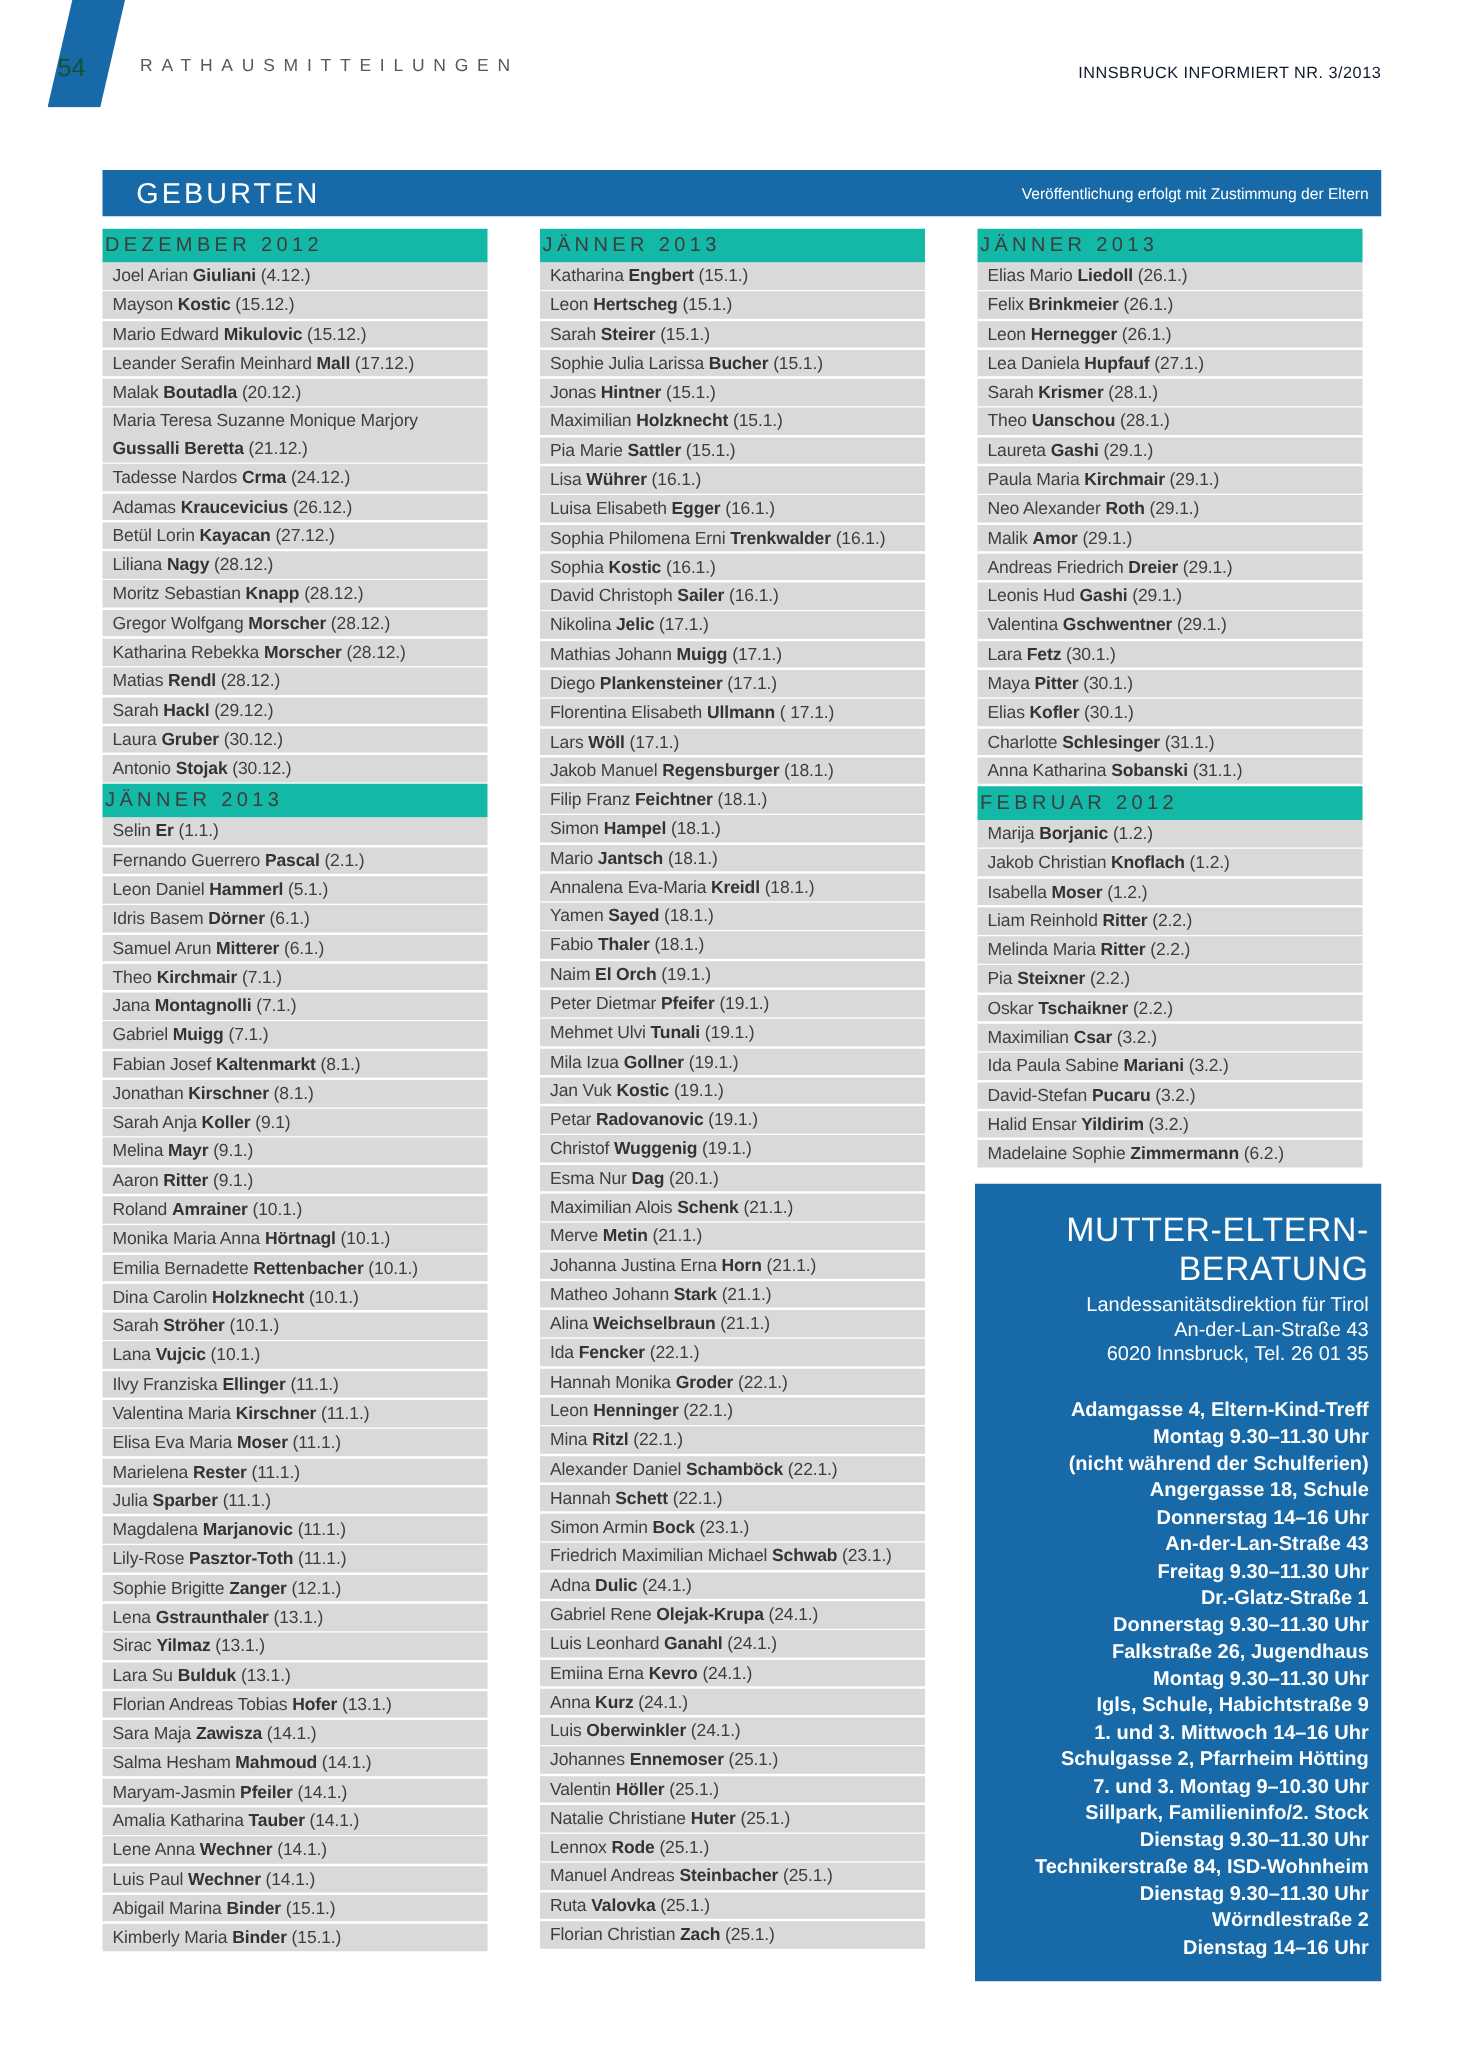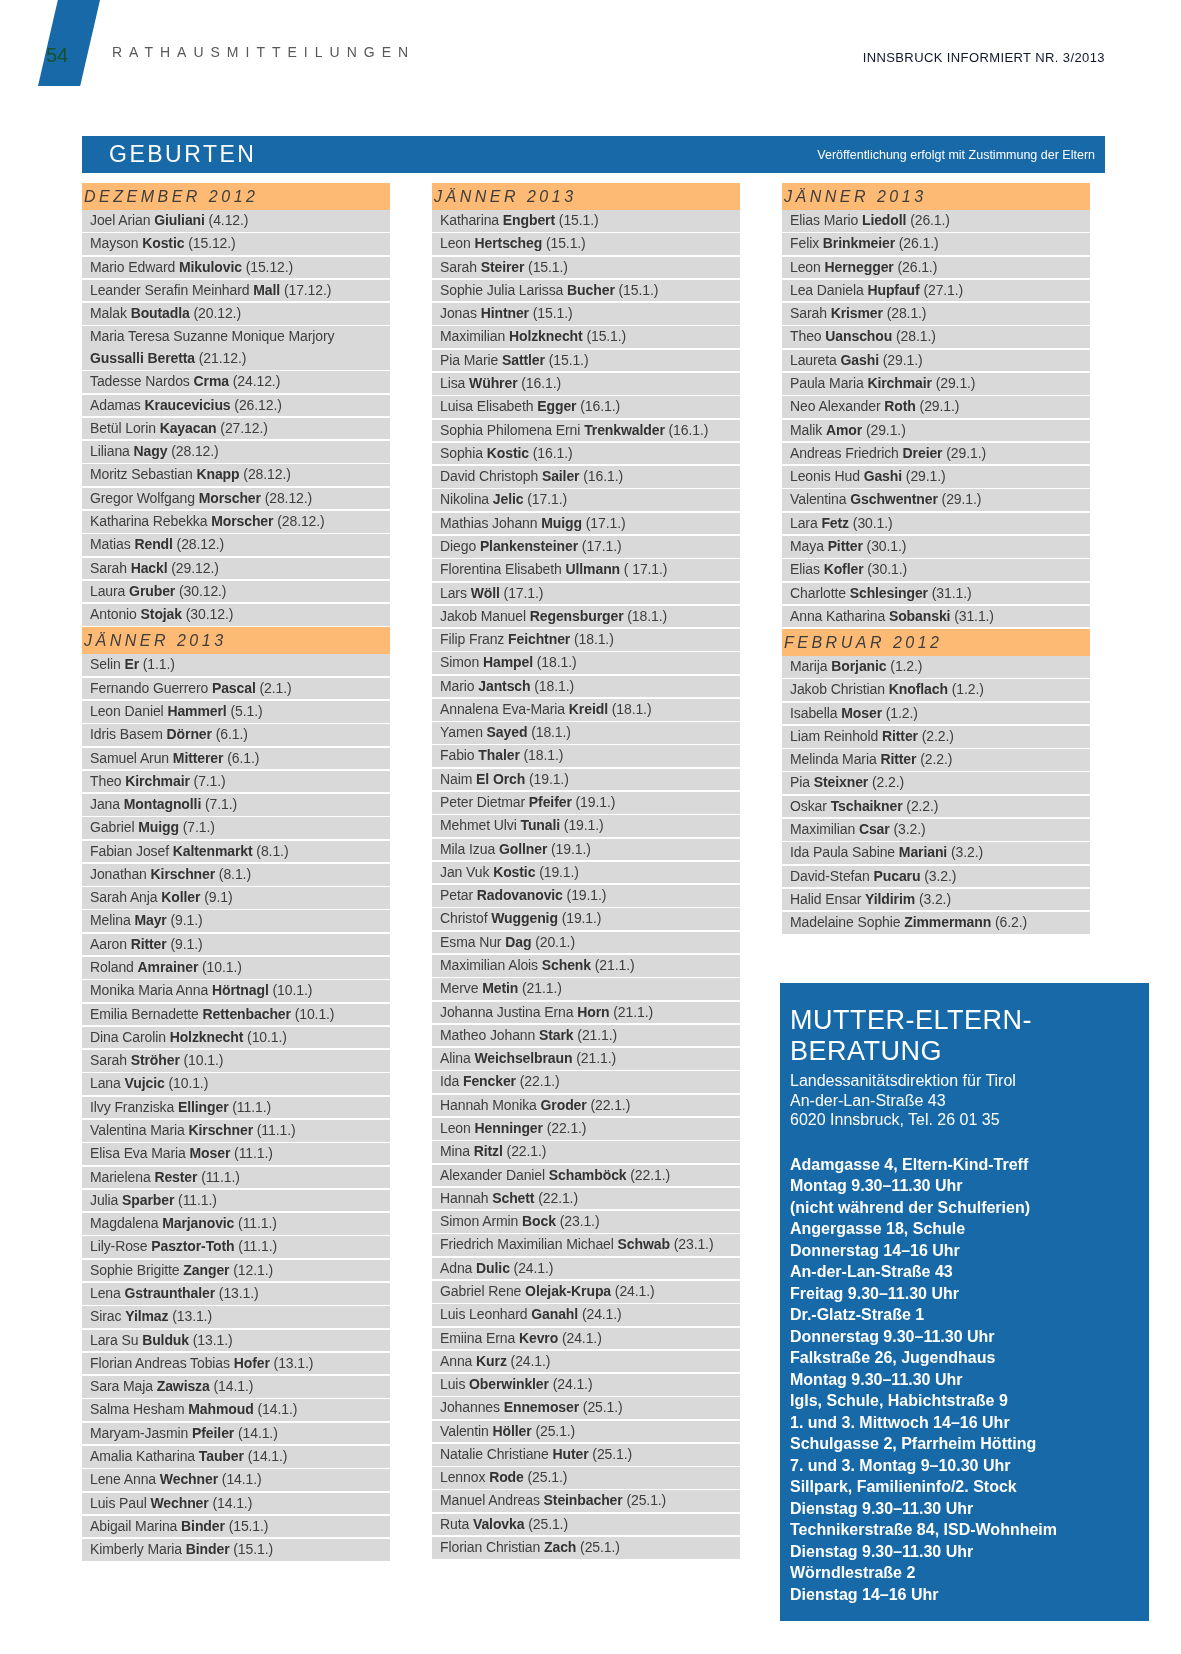--- a/index.html
+++ b/index.html
@@ -46,7 +46,7 @@
   .birth-column:last-child{margin-right:0;}
   .month-header{
     font-size:16px;letter-spacing:3.5px;color:#3d3d3d;
-    padding:5px 0 4px 2px;background:#fdba74;white-space:nowrap;font-style:italic;
+    padding:5px 0 4px 2px;background:#14b8a6;white-space:nowrap;
   }
   .entry-row{
     background:#d9d9d9;margin-bottom:1.7px;

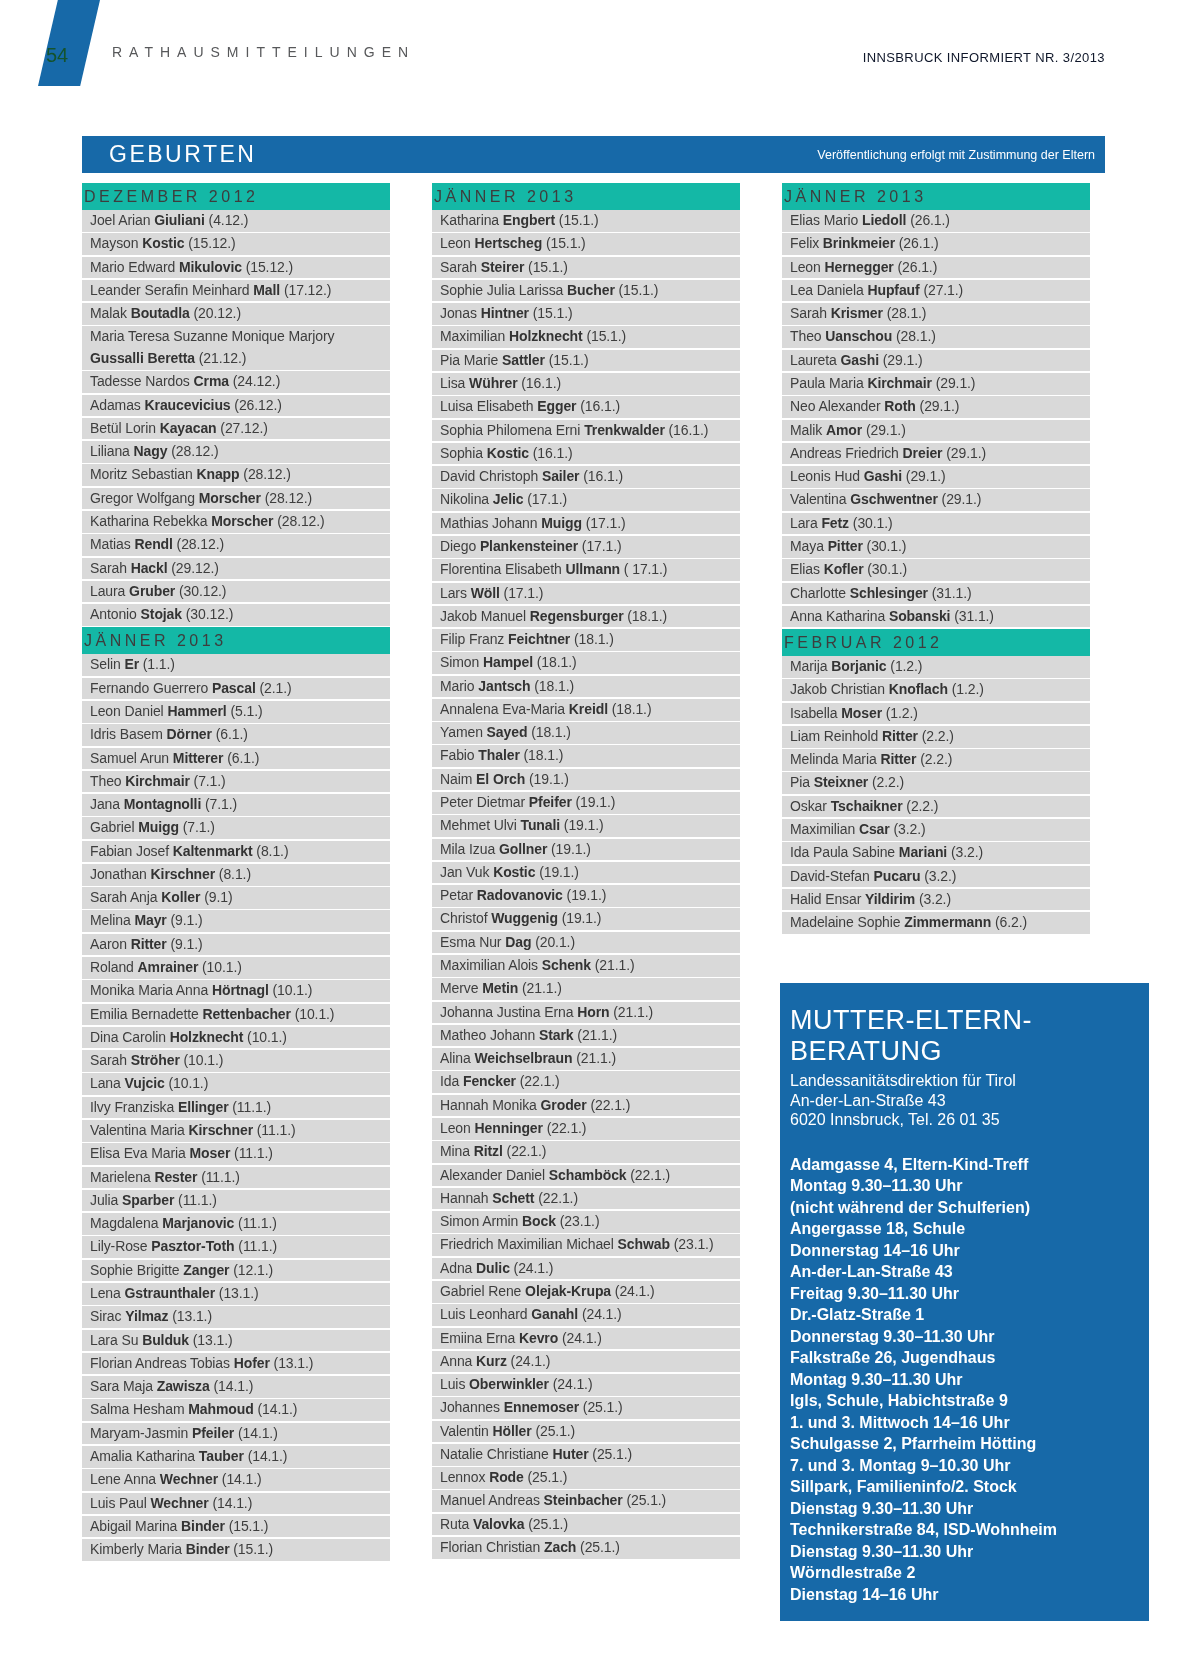--- a/index.html
+++ b/index.html
@@ -58,8 +58,8 @@
   .entry-row.two-line{height:auto;min-height:43.2px;white-space:normal;line-height:21.6px;padding:0 8px;}
   
   .info-box{
-    position:absolute;left:780px;top:983px;width:369px;
-    background:#1769a8;color:#ffffff;text-align:left;
+    position:absolute;left:780px;top:947px;width:325px;
+    background:#1769a8;color:#ffffff;text-align:right;
     padding:22px 10px 16px 10px;box-sizing:border-box;
   }
   .box-title{font-size:27px;line-height:31px;letter-spacing:0.5px;font-weight:400;}

